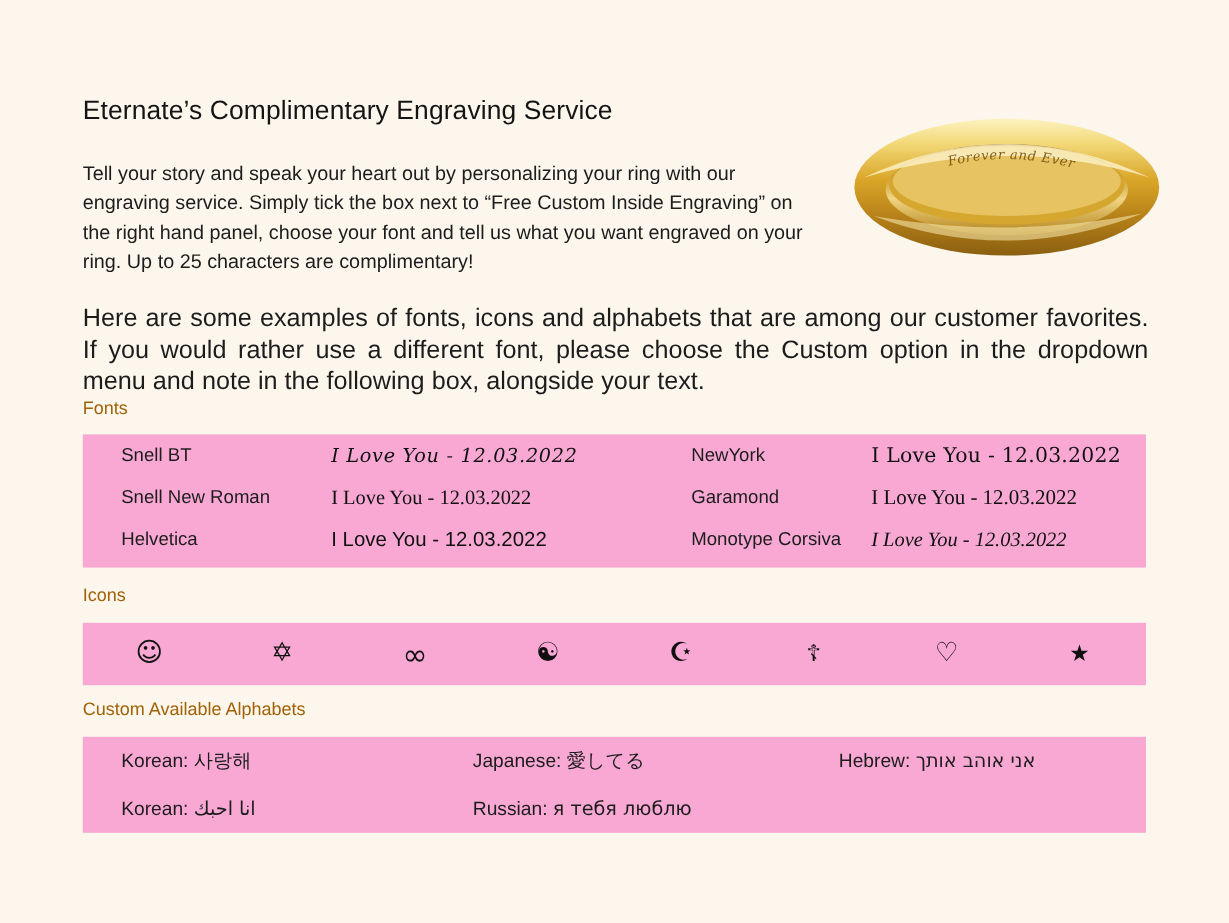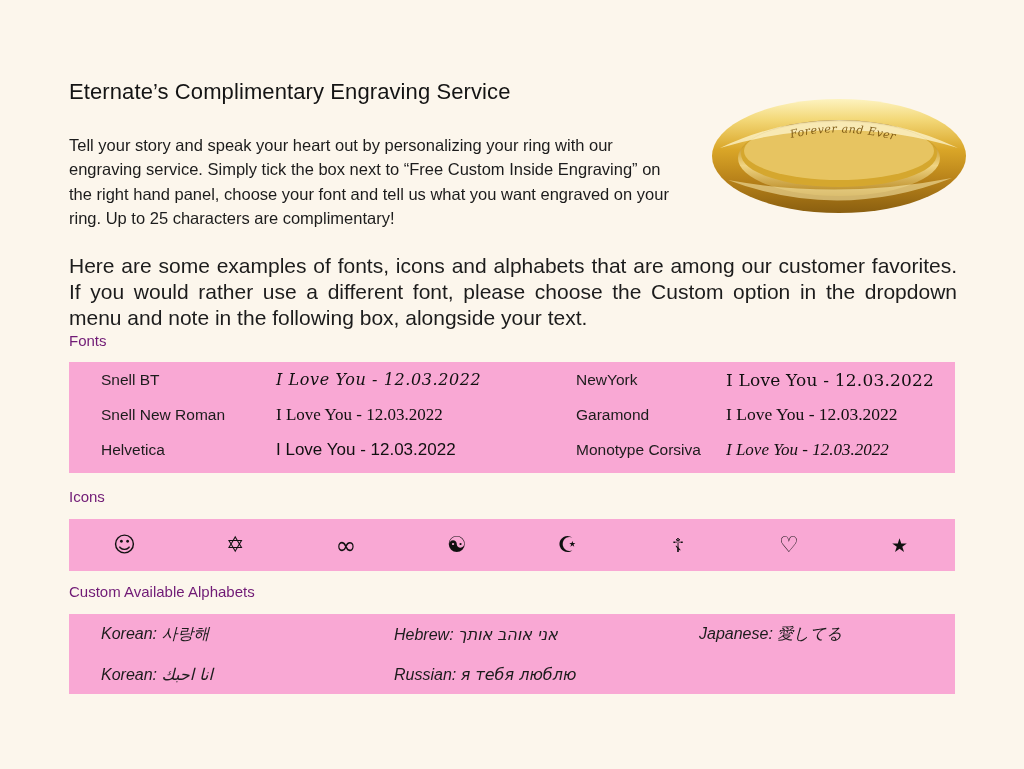--- a/index.html
+++ b/index.html
@@ -76,7 +76,7 @@
     position: absolute;
     left: 69px;
     font-size: 15px;
-    color: #701a75;
+    color: #a16207;
   }
   .lbl-fonts { top: 332px; }
   .lbl-icons { top: 488px; text-align: right; }

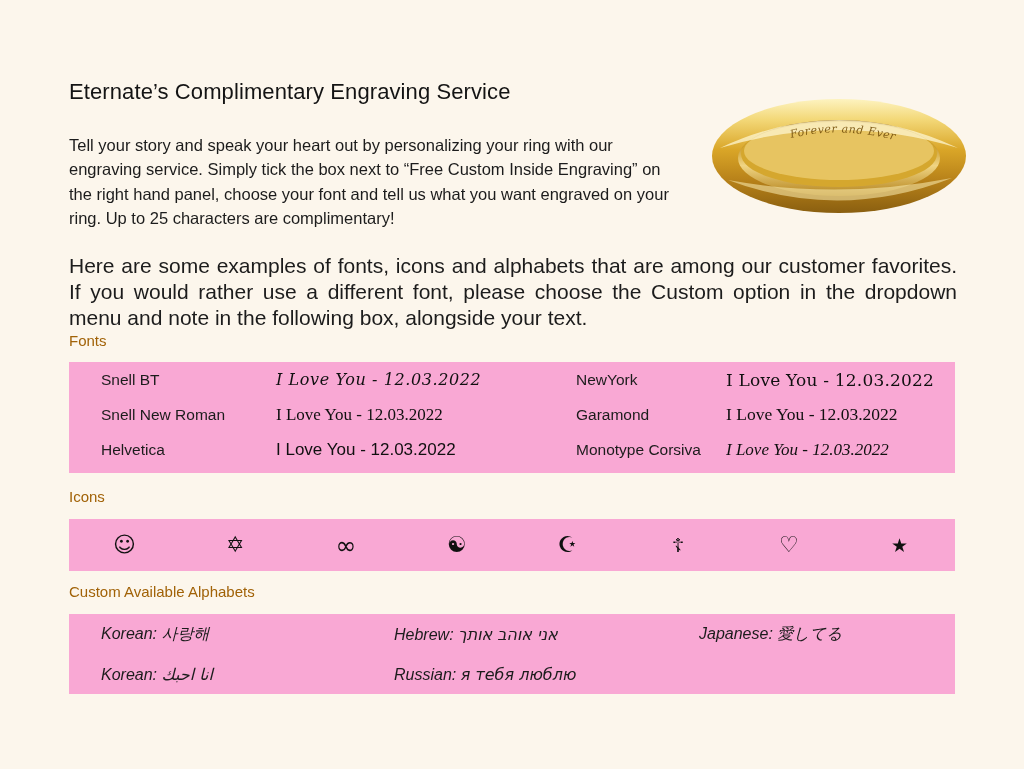--- a/index.html
+++ b/index.html
@@ -104,7 +104,6 @@
     top: 614px;
     width: 886px;
     height: 80px;
-    font-style: italic;
   }
 
   

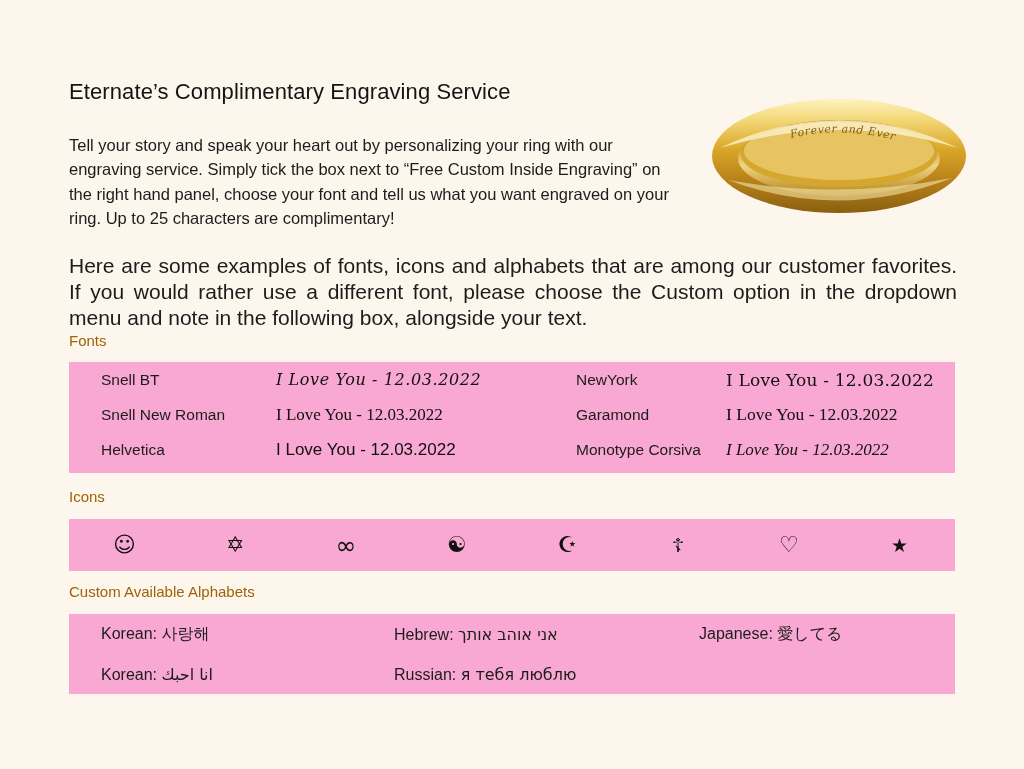--- a/index.html
+++ b/index.html
@@ -291,13 +291,13 @@
         <span class="val">사랑해</span>
       </div>
       <div class="alpha-item">
+        <span class="lbl">Japanese:</span>
+        <span class="val">愛してる</span>
+      </div>
+      <div class="alpha-item">
         <span class="lbl">Hebrew:</span>
         <span class="val rtl">אני אוהב אותך</span>
       </div>
-      <div class="alpha-item">
-        <span class="lbl">Japanese:</span>
-        <span class="val">愛してる</span>
-      </div>
 
       <div></div>
       <div class="alpha-item">

